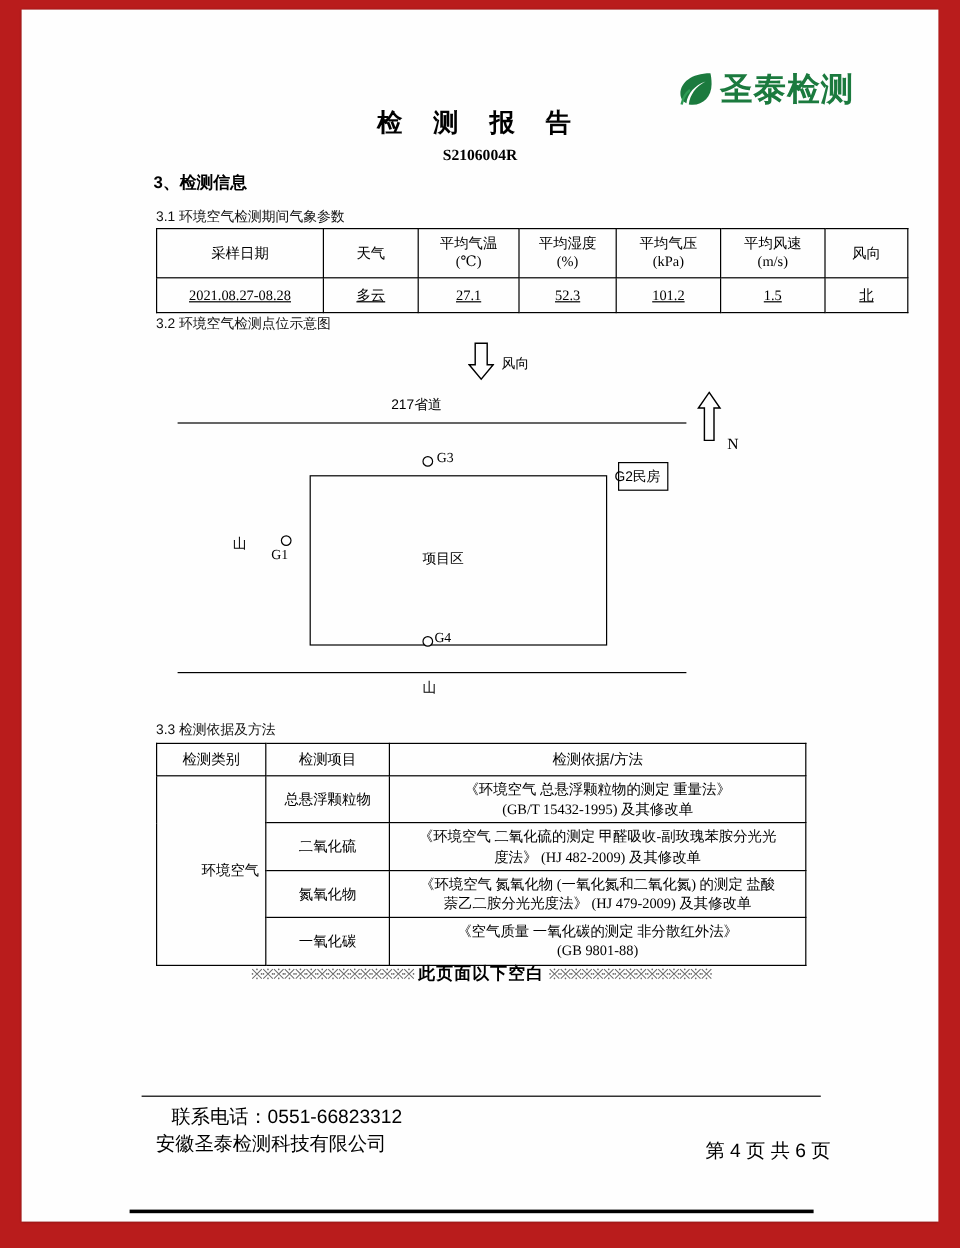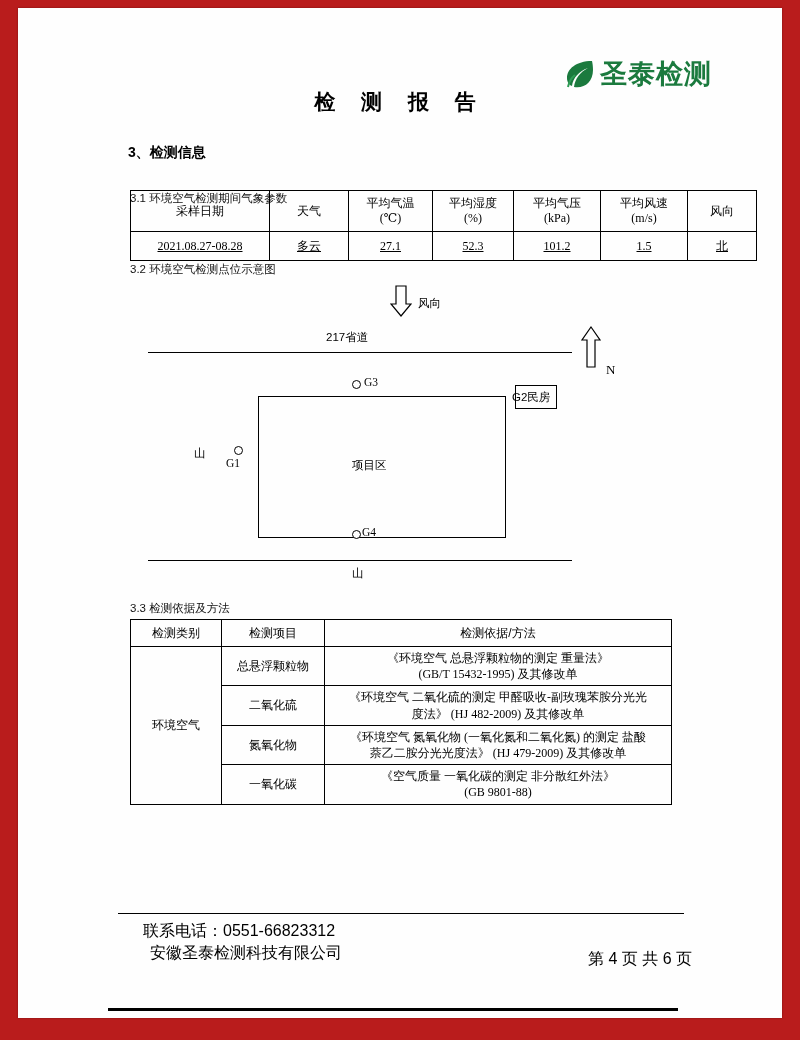--- a/index.html
+++ b/index.html
@@ -237,6 +237,7 @@
     </div>
 
     <div class="report-title">检 测 报 告</div>
+    <div class="report-no">S2106004R</div>
 
     <div class="sec-title">3、检测信息</div>
     <div class="sub-title" id="sub31">3.1 环境空气检测期间气象参数</div>

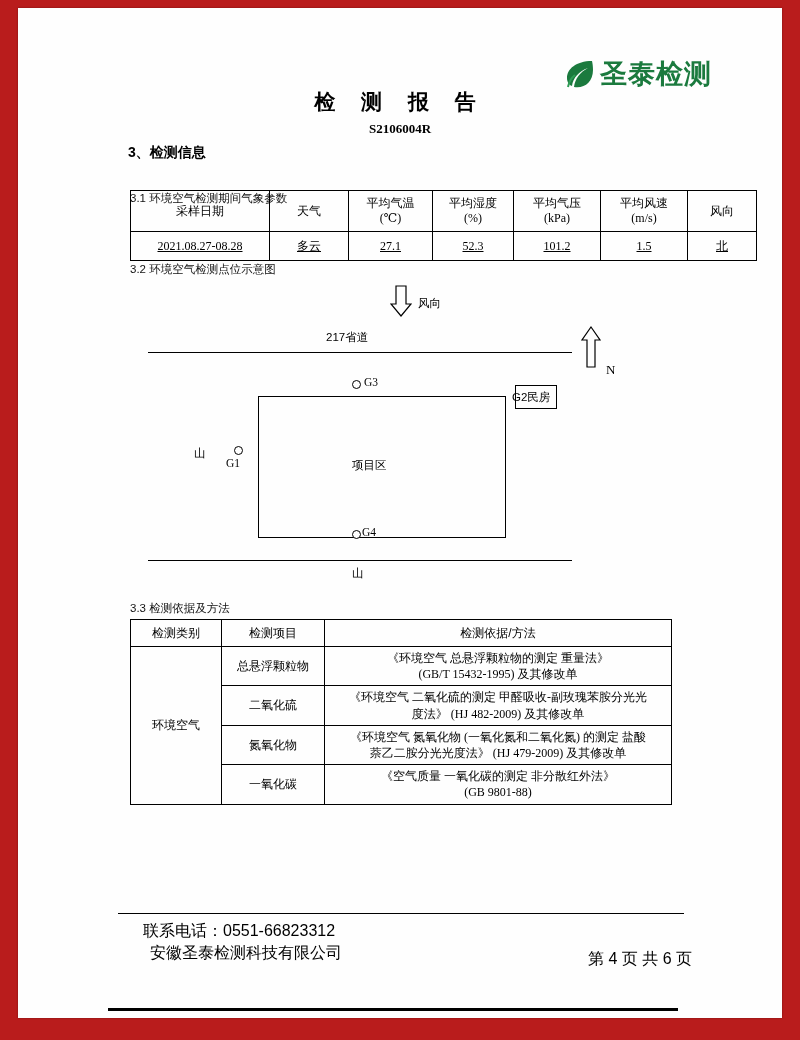--- a/index.html
+++ b/index.html
@@ -80,7 +80,7 @@
     font-family: "Liberation Sans", sans-serif;
     color: #111;
   }
-  #sub31 { left: 112px; top: 165px; margin-top: 18px; }
+  #sub31 { left: 112px; top: 165px; }
   #sub32 { left: 112px; top: 254px; }
   #sub33 { left: 112px; top: 593px; }
 

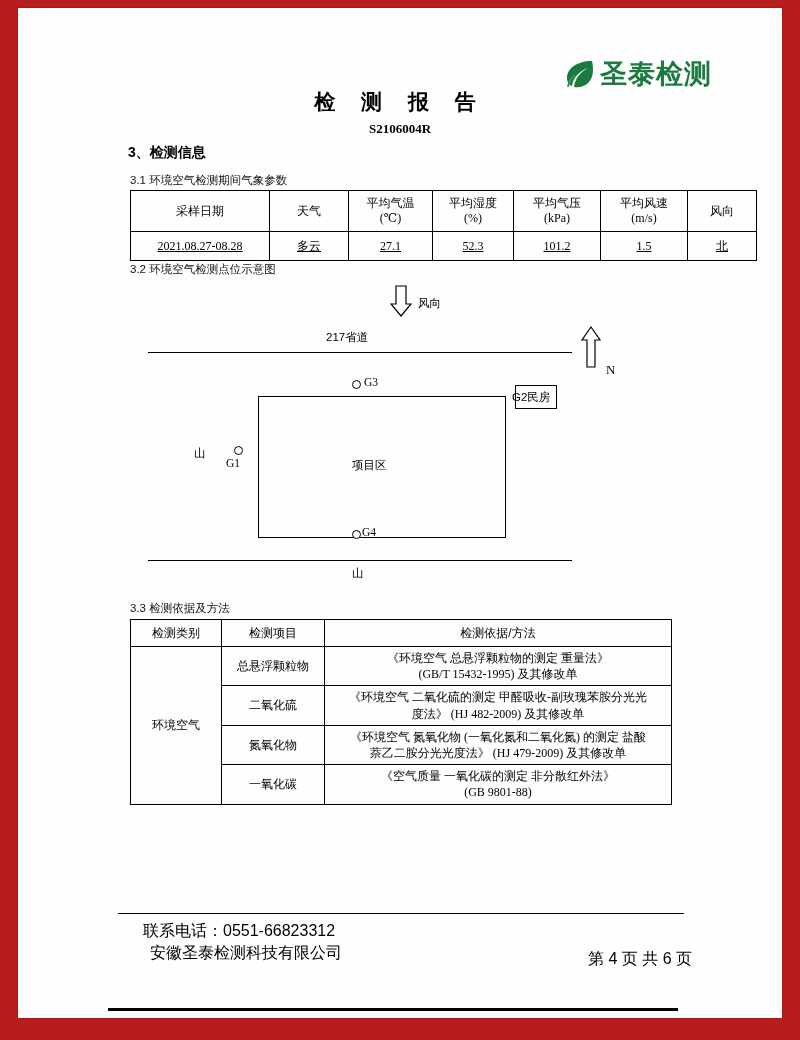--- a/index.html
+++ b/index.html
@@ -165,7 +165,7 @@
     height: 20px;
   }
   #method-table td.cat {
-    text-align: center;
+    text-align: right;
     font-family: "Liberation Sans", sans-serif;
     width: 80px;
     margin-top: 34px;

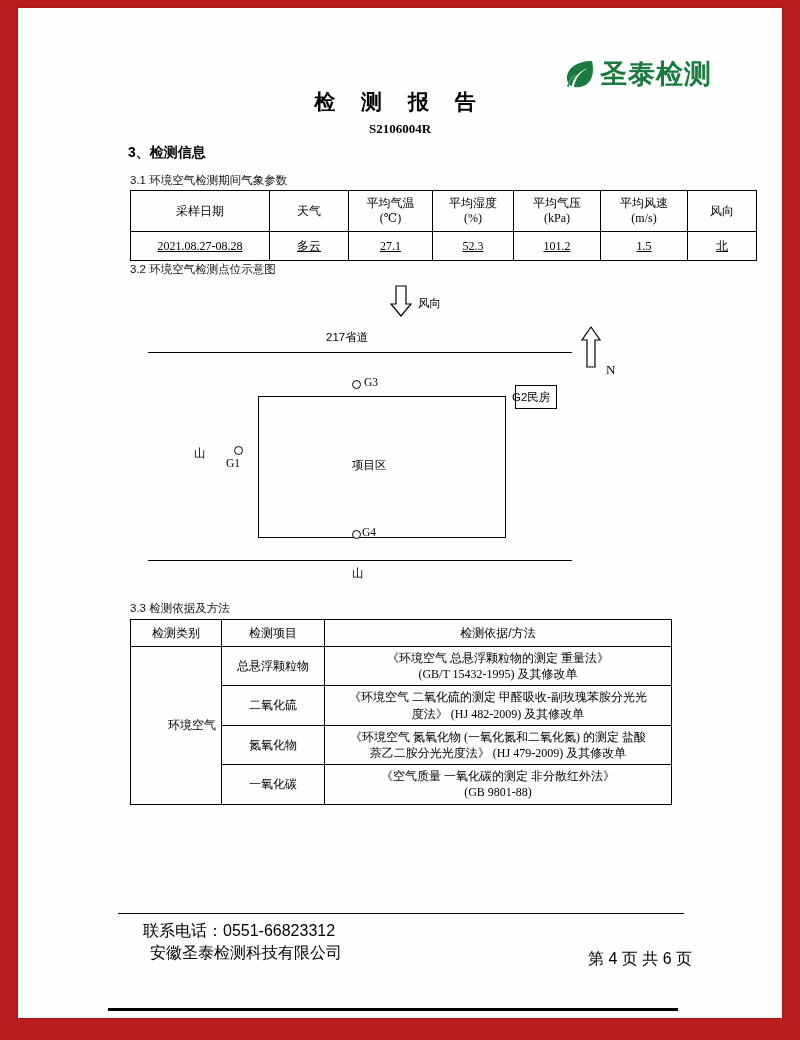--- a/index.html
+++ b/index.html
@@ -359,6 +359,11 @@
     </tbody>
       </table>
 
+    <div class="blank-line">
+      <span class="dec">※※※※※※※※※※※※※※※</span>
+      <b>此页面以下空白</b>
+      <span class="dec">※※※※※※※※※※※※※※※</span>
+    </div>
 
     <div class="footer-rule"></div>
     <div class="footer-txt" id="f1">联系电话：0551-66823312</div>

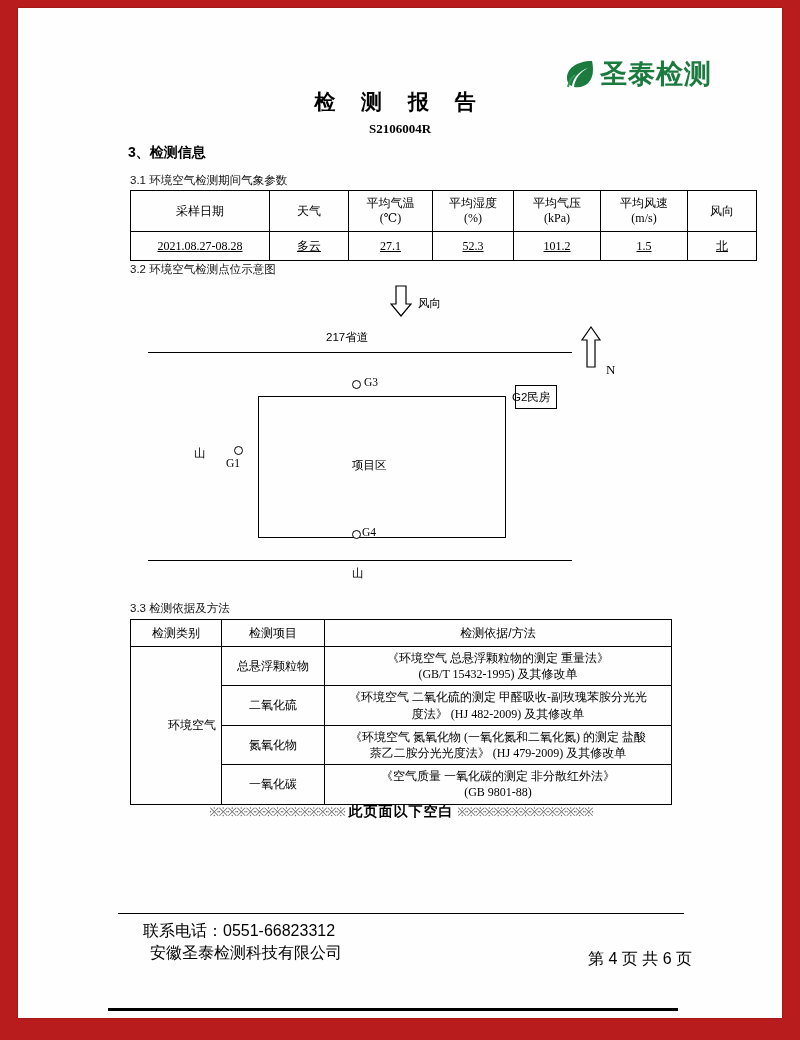--- a/index.html
+++ b/index.html
@@ -211,7 +211,7 @@
     font-family: "Liberation Sans", sans-serif;
   }
   #f1 { left: 125px; top: 913px; }
-  #f2 { left: 112px; top: 935px; margin-left: 20px; }
+  #f2 { left: 112px; top: 935px; }
   #f3 { right: 90px; top: 941px; }
   .footer-bar {
     position: absolute;

